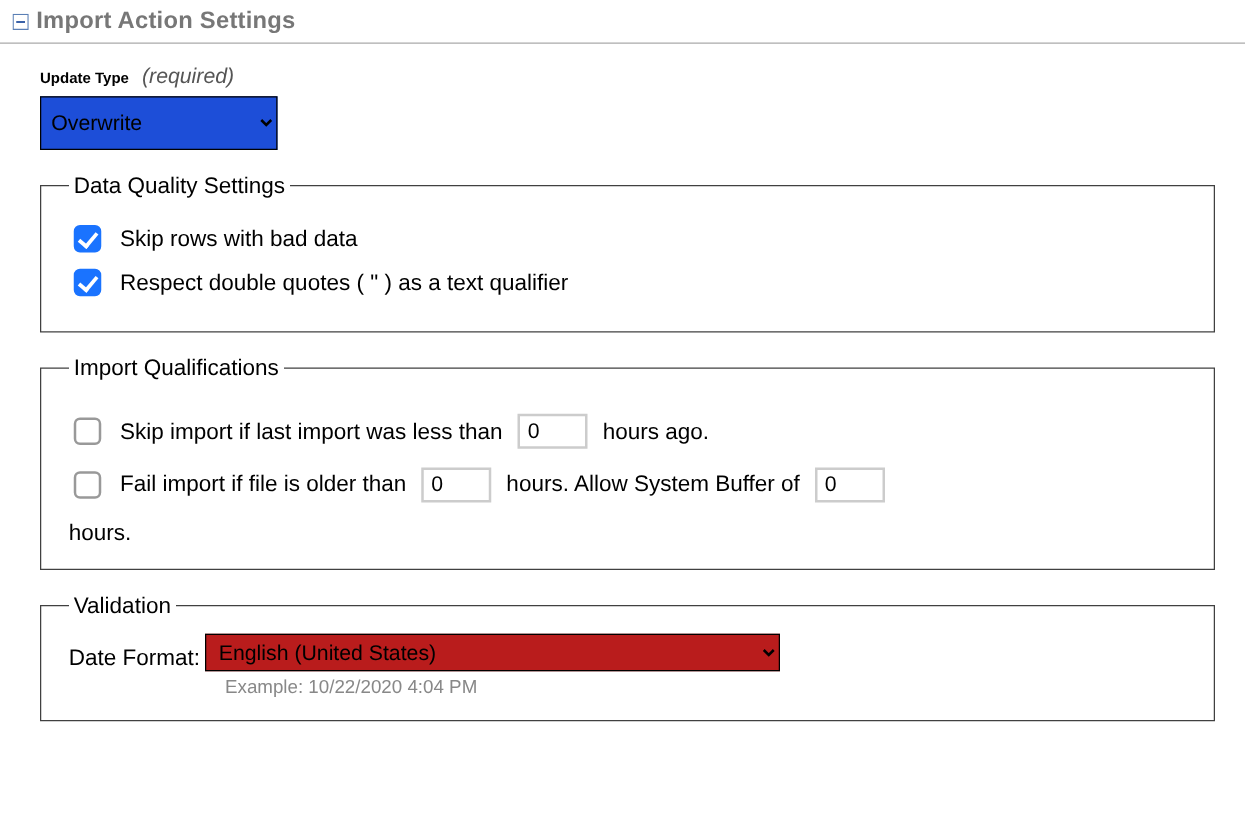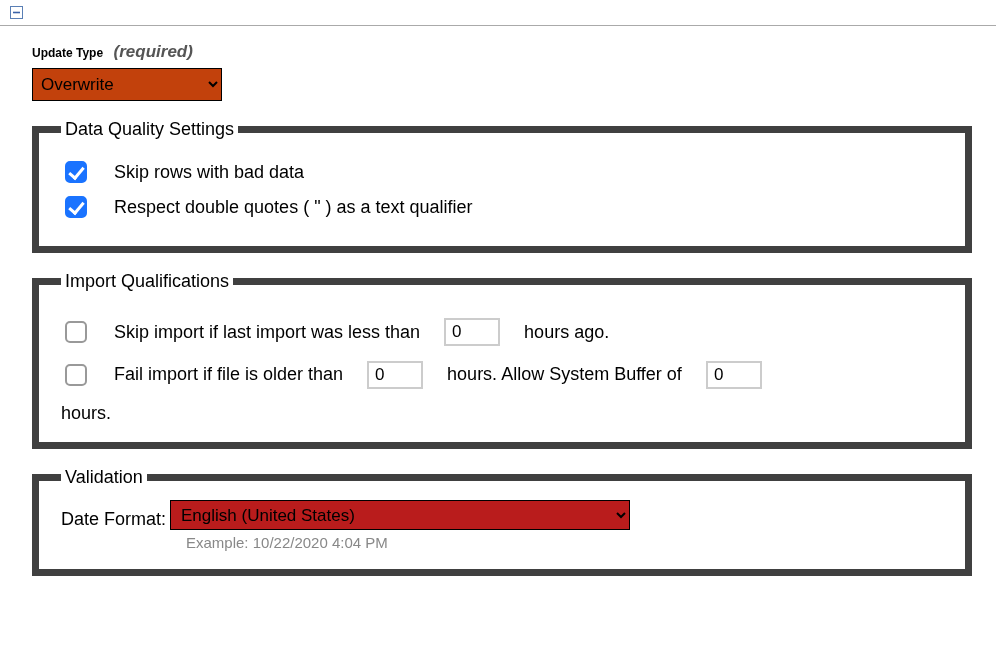--- a/index.html
+++ b/index.html
@@ -146,6 +146,7 @@
       <line x1="3" y1="6.5" x2="10" y2="6.5" stroke="#3a62a8" stroke-width="1.6"></line>
     </svg>
   </span>
+  <span class="section-title">Import Action Settings</span>
 </div>
 
 <div class="content">

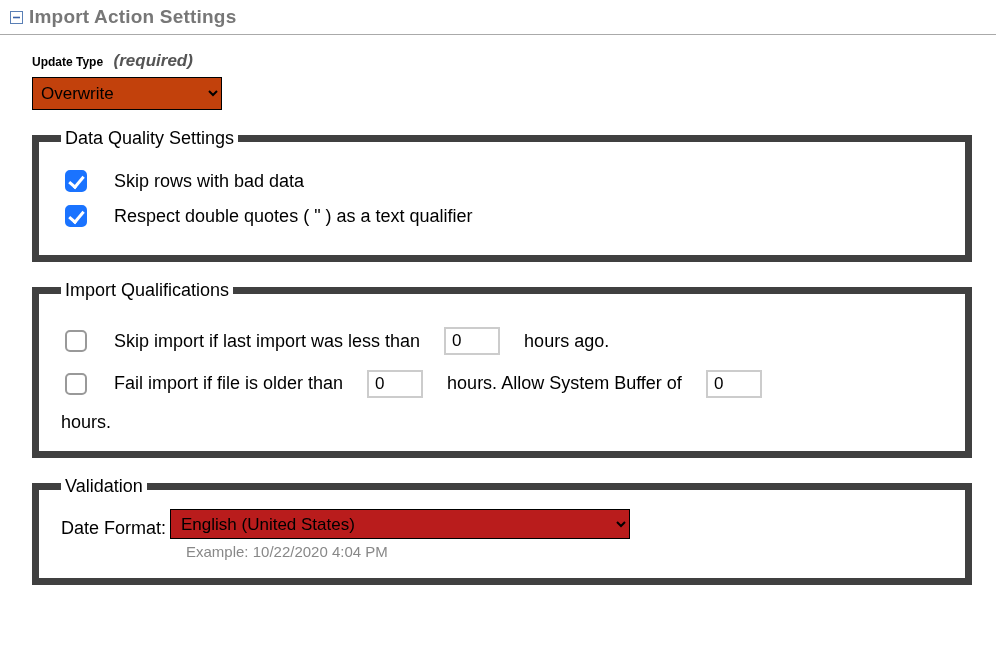--- a/index.html
+++ b/index.html
@@ -46,7 +46,7 @@
       font-size: 17px;
       font-style: italic;
       color: #555;
-      font-weight: bold;
+      font-weight: normal;
       margin-left: 6px;
     }
     select.update-type {

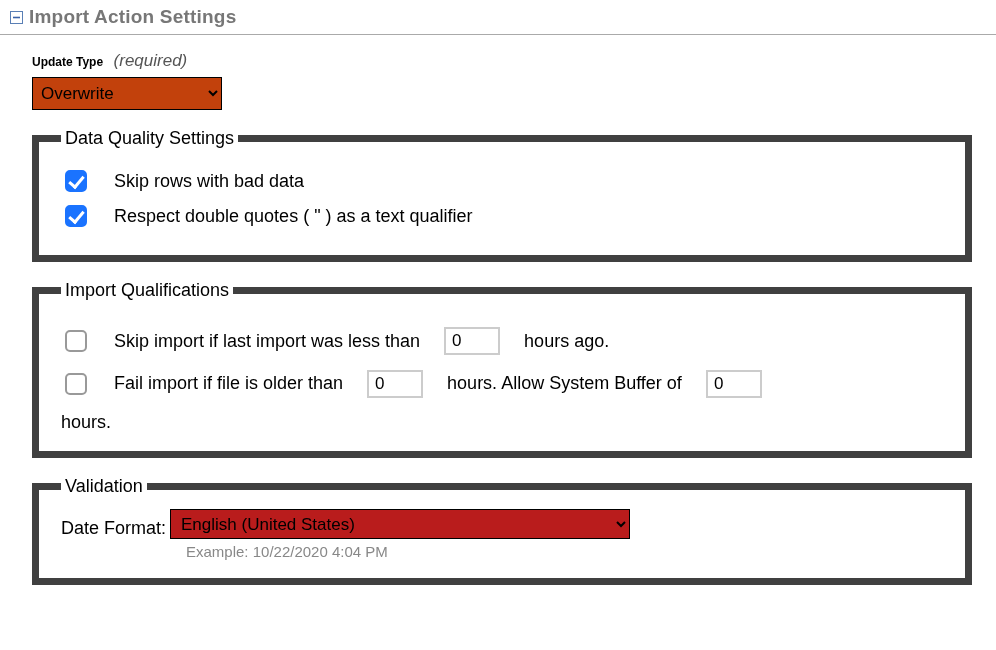--- a/index.html
+++ b/index.html
@@ -53,9 +53,9 @@
       font-size: 17px;
       padding: 2px 4px;
       min-width: 190px;
-      height: 33px;
+      height: 43px;
       border: 1px solid #000;
-      background: #c2410c;
+      background: #1d4ed8;
     }
     .date-format-select {
       font-size: 17px;

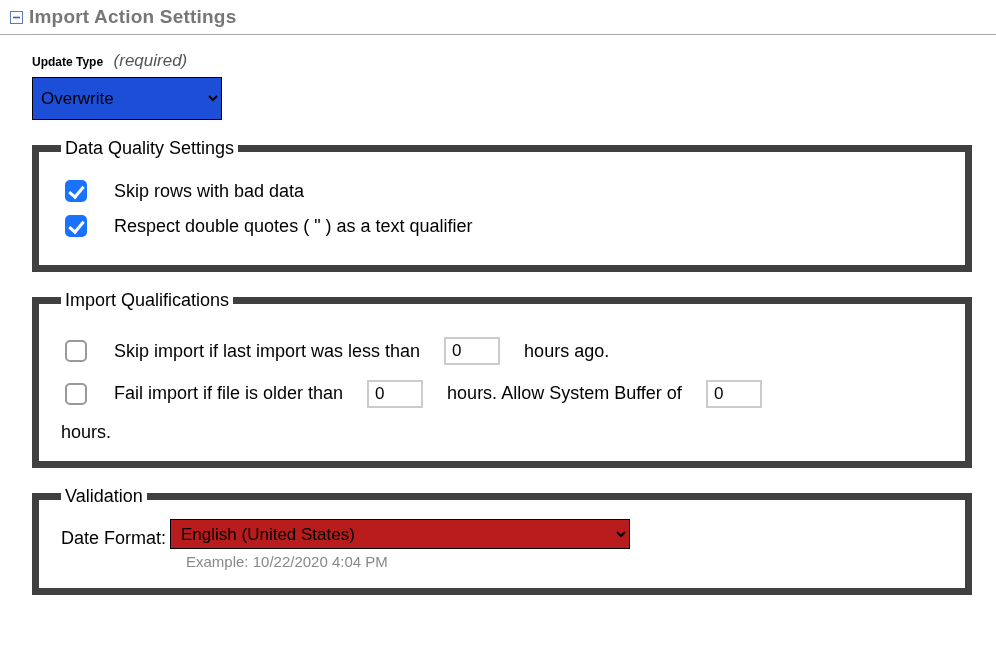--- a/index.html
+++ b/index.html
@@ -66,7 +66,7 @@
       background: #b91c1c;
     }
     fieldset {
-      border: 7px solid #404040;
+      border: 1px solid #404040;
       margin: 18px 0 0 0;
       padding: 12px 18px 18px 22px;
     }

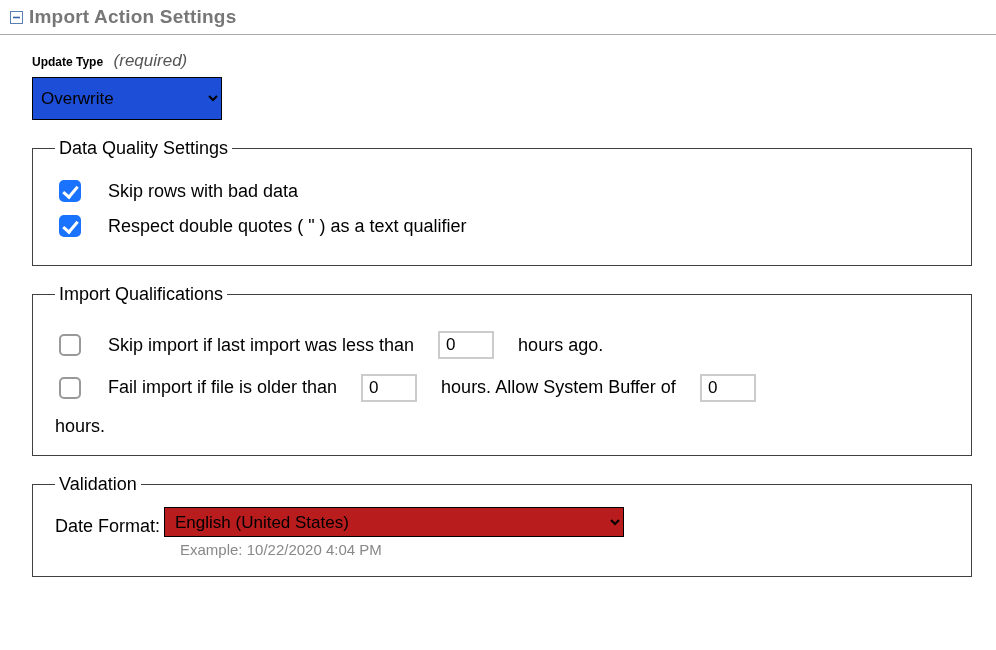--- a/index.html
+++ b/index.html
@@ -79,7 +79,7 @@
       display: flex;
       align-items: center;
       flex-wrap: wrap;
-      gap: 24px;
+      gap: 12px;
       margin: 6px 0;
       font-size: 18px;
       line-height: 1.6;

